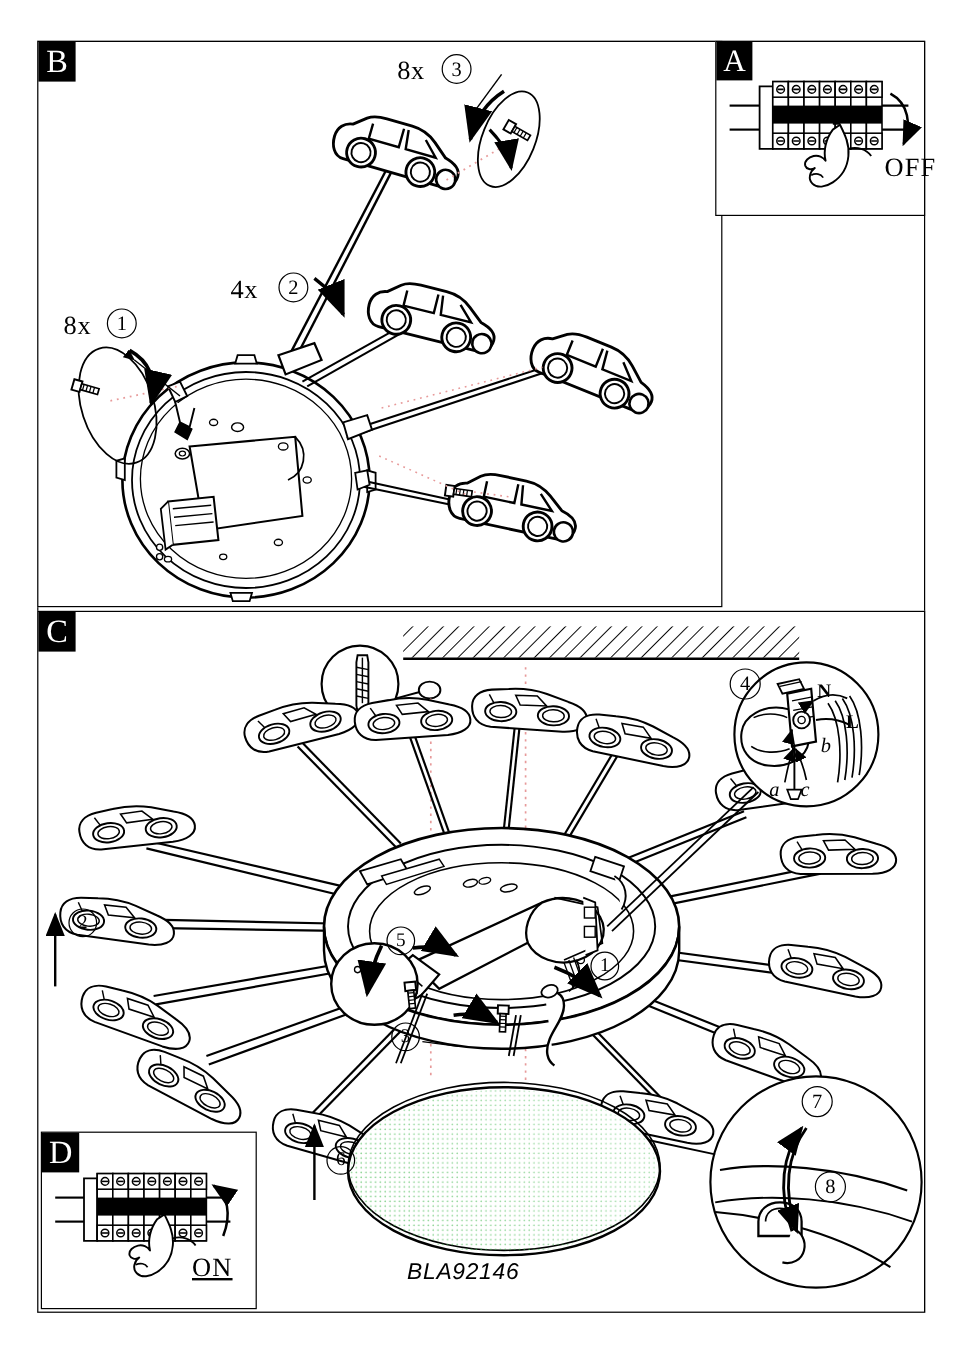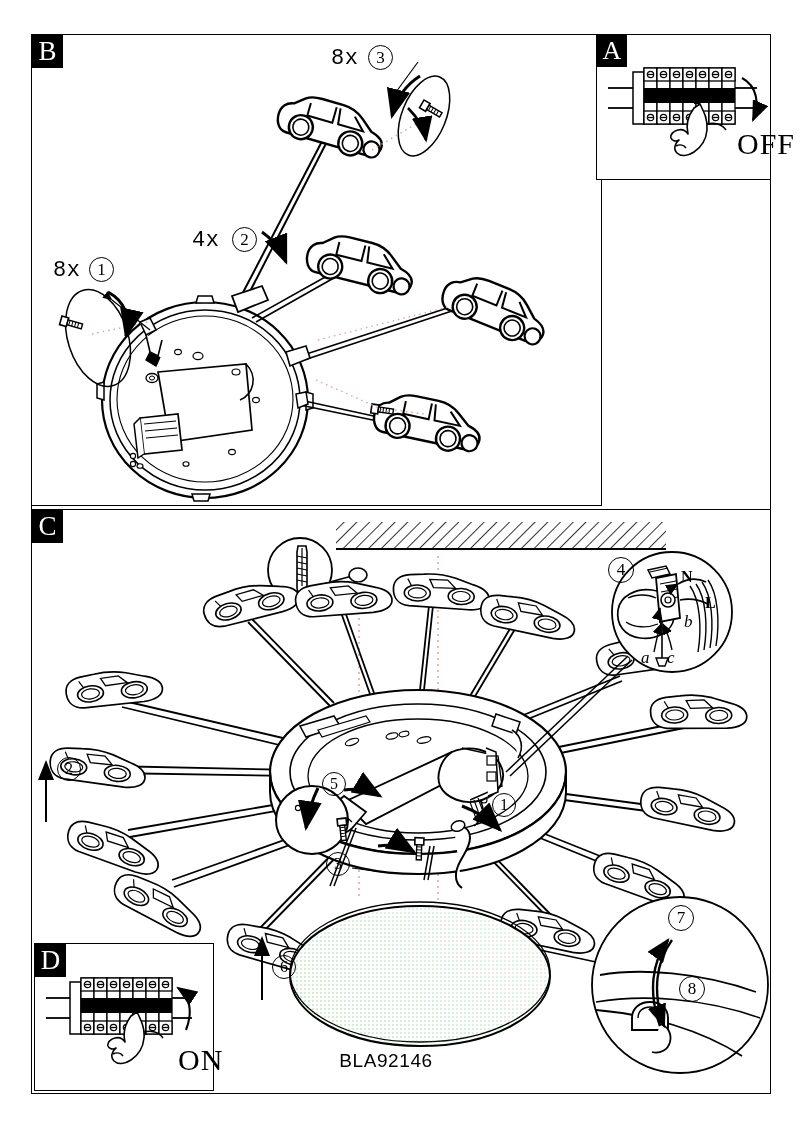--- a/index.html
+++ b/index.html
@@ -76,7 +76,7 @@
   
   .callout {
     position: absolute;
-    font-family: Liberation Mono, monospace;
+    font-family: Liberation Serif, serif;
     white-space: nowrap;
     line-height: 1;
   }

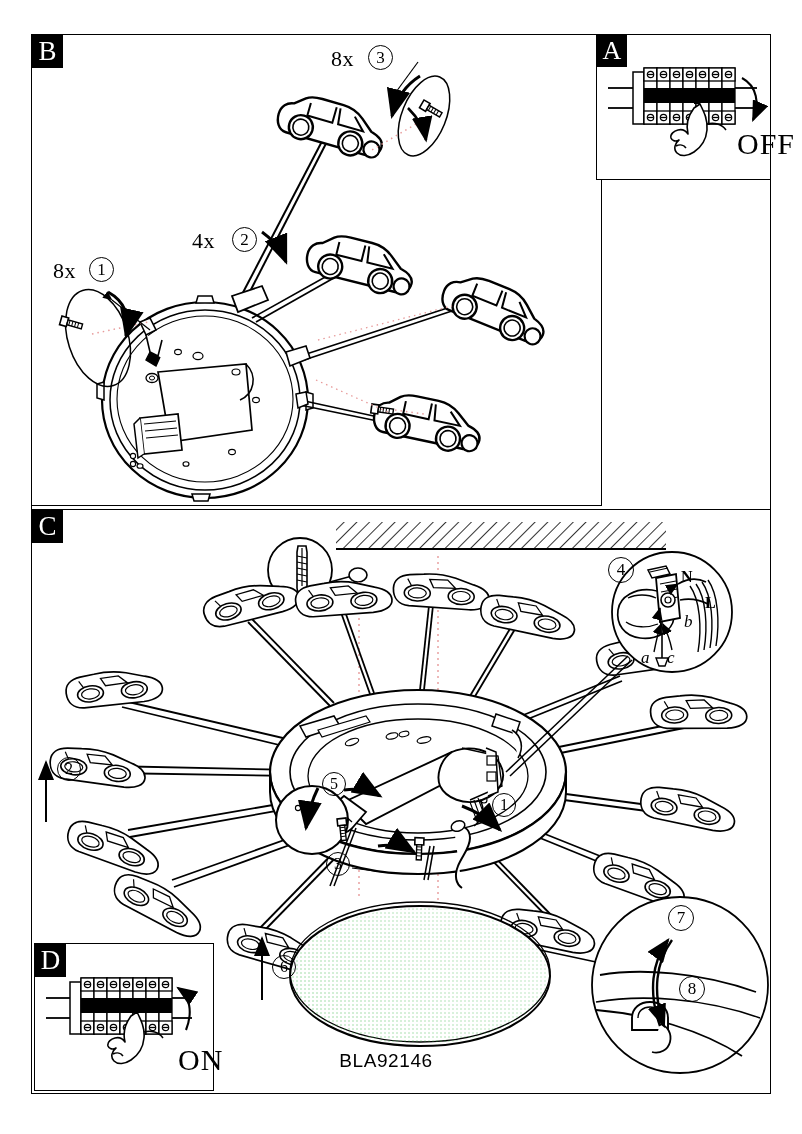--- a/index.html
+++ b/index.html
@@ -97,7 +97,7 @@
   .switch-word {
     position: absolute;
     font-family: "Liberation Serif", serif;
-    font-size: 30px;
+    font-size: 22px;
     letter-spacing: 1px;
   }
 

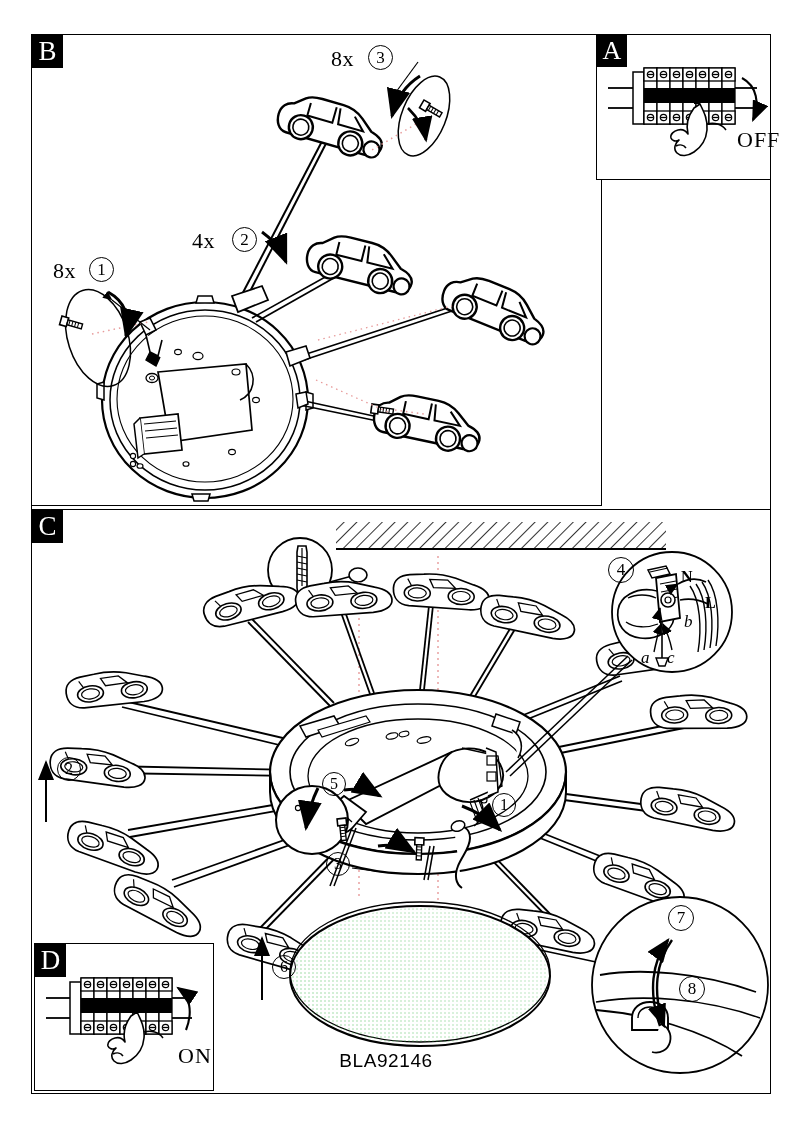--- a/index.html
+++ b/index.html
@@ -653,7 +653,7 @@
 <div class="circnum" style="left:89px; top:257px; width:25px; height:25px; font-size:17px;">1</div>
 
 <div class="switch-word" style="left:737px; top:127px;">OFF</div>
-<div class="switch-word" style="left:178px; top:1043px;">ON</div>
+<div class="switch-word" style="left:160px; top:1043px;text-decoration:underline;">ON</div>
 
 <div class="circnum" style="left:608px; top:557px; width:26px; height:26px; font-size:17px;">4</div>
 <div class="circnum" style="left:57px; top:757px; width:24px; height:24px; font-size:16px;">2</div>

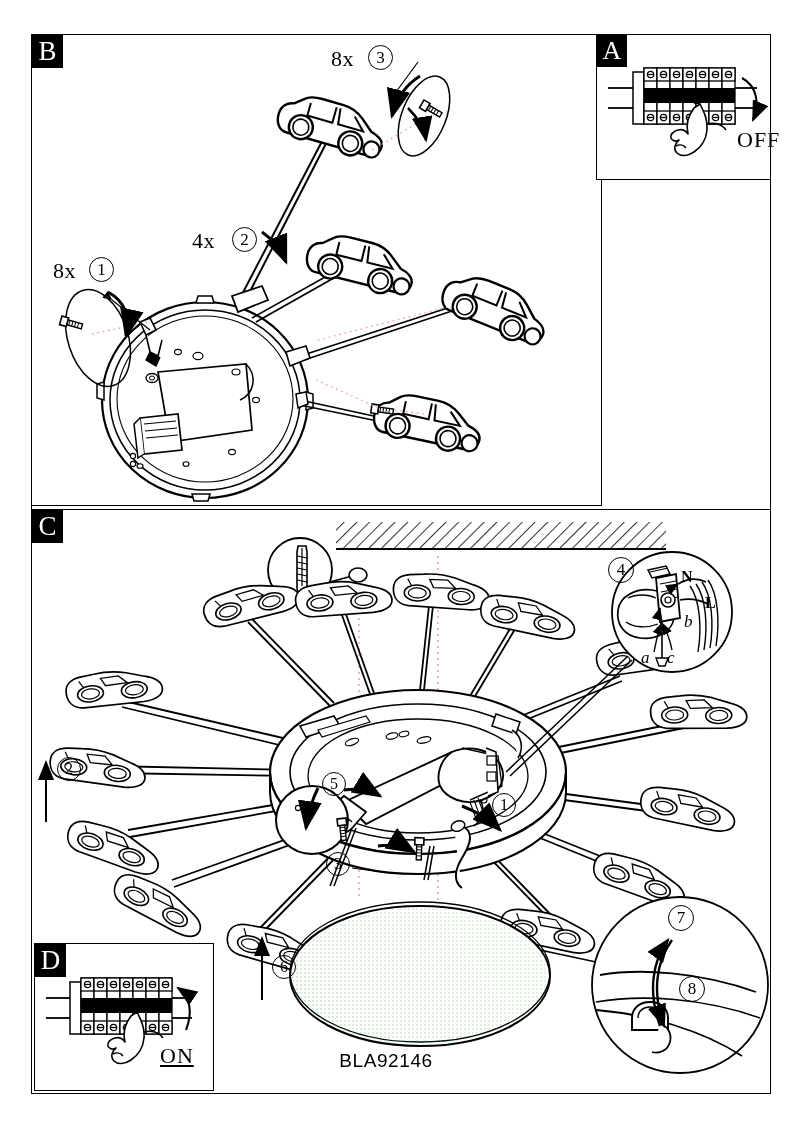--- a/index.html
+++ b/index.html
@@ -118,6 +118,7 @@
     font-family: "Liberation Sans", sans-serif;
     font-size: 19px;
     letter-spacing: .6px;
+    font-style: italic;
   }
 </style>
 </head>

